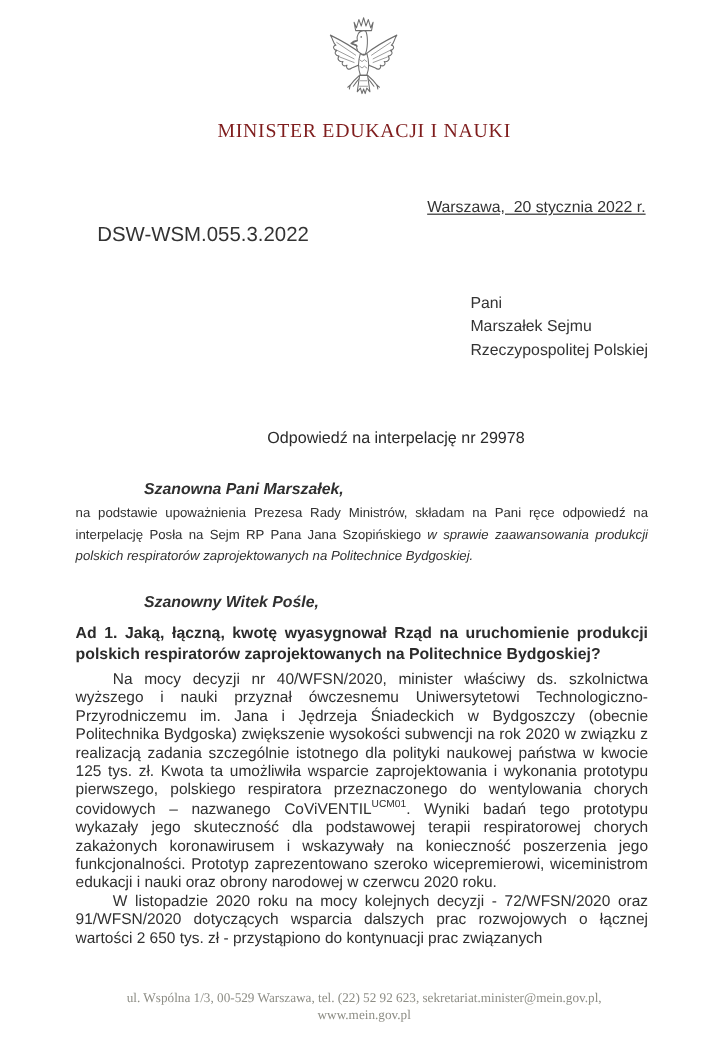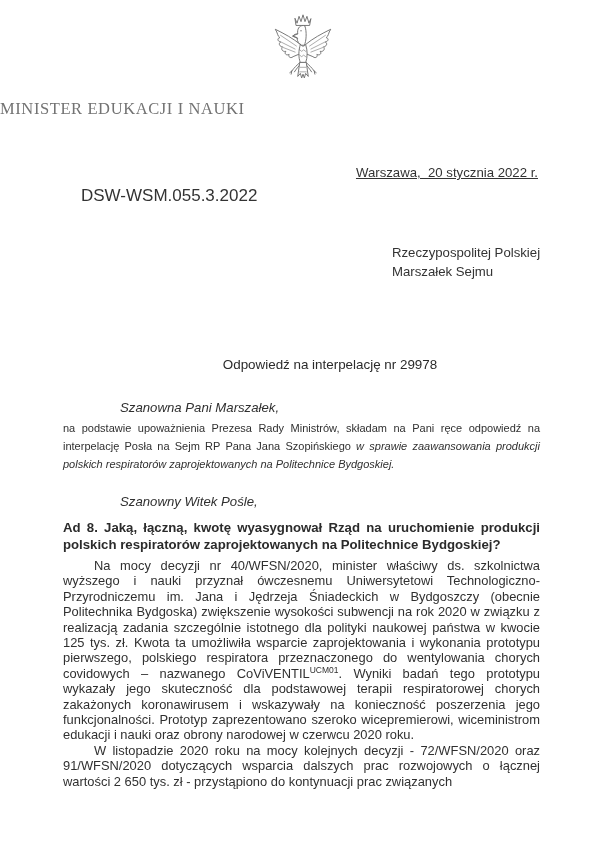--- a/index.html
+++ b/index.html
@@ -15,10 +15,10 @@
   .emblem svg{display:block;}
   .minister-title{
     position:absolute;top:99px;left:0;width:100%;
-    text-align:left;
+    text-align:center;
     font-family:"Liberation Serif", serif;
     font-size:16.5px;letter-spacing:0.6px;
-    color:#737373;
+    color:#7f1d1d;
   }
   .dateline{
     position:absolute;top:165px;right:69px;

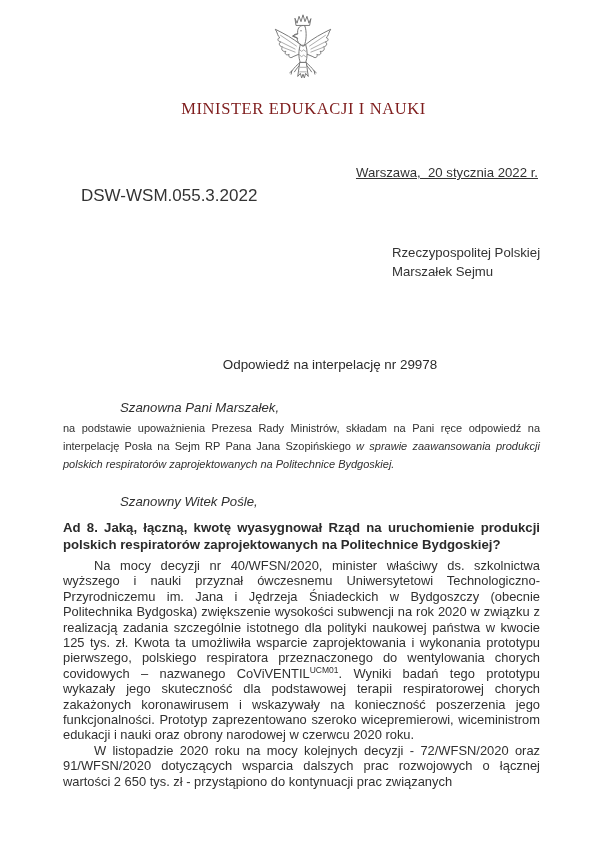--- a/index.html
+++ b/index.html
@@ -110,6 +110,7 @@
   <div class="refnum">DSW-WSM.055.3.2022</div>
 
   <div class="recipient">
+    <div>Pani</div>
     <div>Rzeczypospolitej Polskiej</div>
     <div>Marszałek Sejmu</div>
   </div>

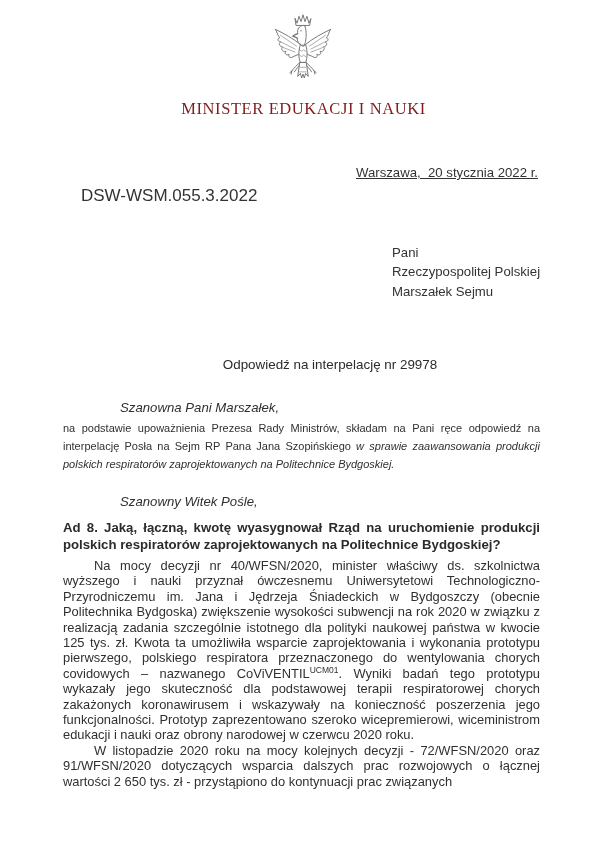--- a/index.html
+++ b/index.html
@@ -111,8 +111,8 @@
 
   <div class="recipient">
     <div>Pani</div>
+    <div>Marszałek Sejmu</div>
     <div>Rzeczypospolitej Polskiej</div>
-    <div>Marszałek Sejmu</div>
   </div>
 
   <div class="subject">Odpowiedź na interpelację nr 29978</div>

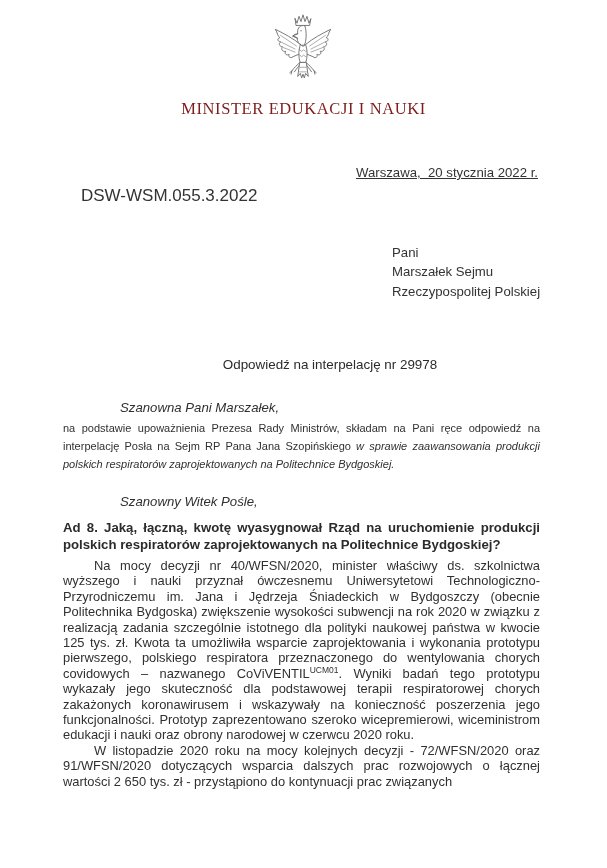--- a/index.html
+++ b/index.html
@@ -43,7 +43,7 @@
   .letter-body p{margin:0;}
   .sal{
     font-style:italic;text-indent:57px;text-align:left;
-    line-height:18px;font-size:13.2px;
+    line-height:18px;font-size:13.2px;font-weight:bold;
   }
   .p-intro{
     margin-top:2px !important;

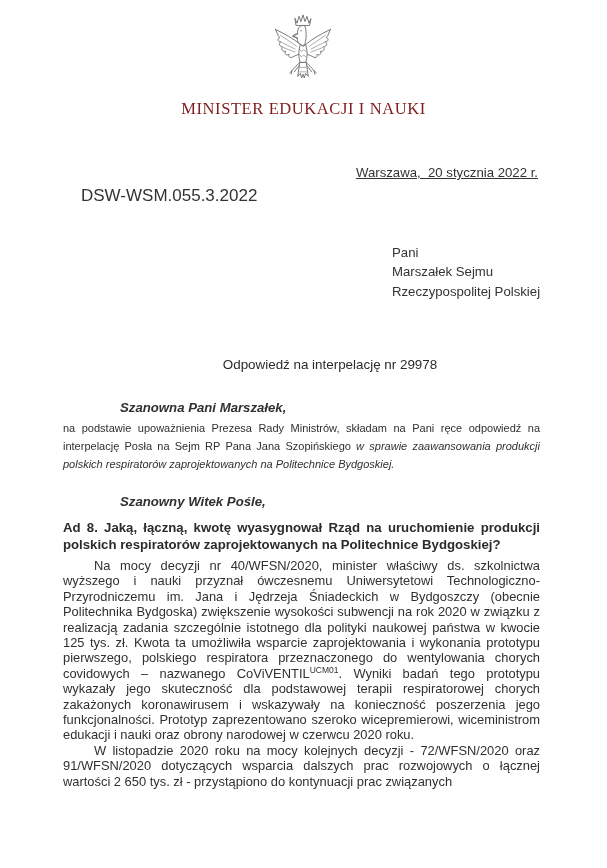--- a/index.html
+++ b/index.html
@@ -121,7 +121,7 @@
     <p class="sal">Szanowna Pani Marszałek,</p>
     <p class="p-intro"><span>na podstawie upoważnienia Prezesa Rady Ministrów, składam na Pani ręce odpowiedź na interpelację Posła na Sejm RP Pana Jana Szopińskiego </span><span class="it">w sprawie zaawansowania produkcji polskich respiratorów zaprojektowanych na Politechnice Bydgoskiej.</span></p>
     <p class="sal sal-2">Szanowny Witek Pośle,</p>
-    <p class="p-question">Ad 8. Jaką, łączną, kwotę wyasygnował Rząd na uruchomienie produkcji polskich respiratorów zaprojektowanych na Politechnice Bydgoskiej?</p>
+    <p class="p-question">Ad 1. Jaką, łączną, kwotę wyasygnował Rząd na uruchomienie produkcji polskich respiratorów zaprojektowanych na Politechnice Bydgoskiej?</p>
     <p class="p-answer p-answer-first"><span>Na mocy decyzji nr 40/WFSN/2020, minister właściwy ds. szkolnictwa wyższego i nauki przyznał ówczesnemu Uniwersytetowi Technologiczno-Przyrodniczemu im. Jana i Jędrzeja Śniadeckich w Bydgoszczy (obecnie Politechnika Bydgoska) zwiększenie wysokości subwencji na rok 2020 w związku z realizacją zadania szczególnie istotnego dla polityki naukowej państwa w kwocie 125 tys. zł. Kwota ta umożliwiła wsparcie zaprojektowania i wykonania prototypu pierwszego, polskiego respiratora przeznaczonego do wentylowania chorych covidowych – nazwanego CoViVENTIL</span><sup>UCM01</sup><span>. Wyniki badań tego prototypu wykazały jego skuteczność dla podstawowej terapii respiratorowej chorych zakażonych koronawirusem i wskazywały na konieczność poszerzenia jego funkcjonalności. Prototyp zaprezentowano szeroko wicepremierowi, wiceministrom edukacji i nauki oraz obrony narodowej w czerwcu 2020 roku.</span></p>
     <p class="p-answer">W listopadzie 2020 roku na mocy kolejnych decyzji - 72/WFSN/2020 oraz 91/WFSN/2020 dotyczących wsparcia dalszych prac rozwojowych o łącznej wartości 2 650 tys. zł - przystąpiono do kontynuacji prac związanych</p>
   </div>

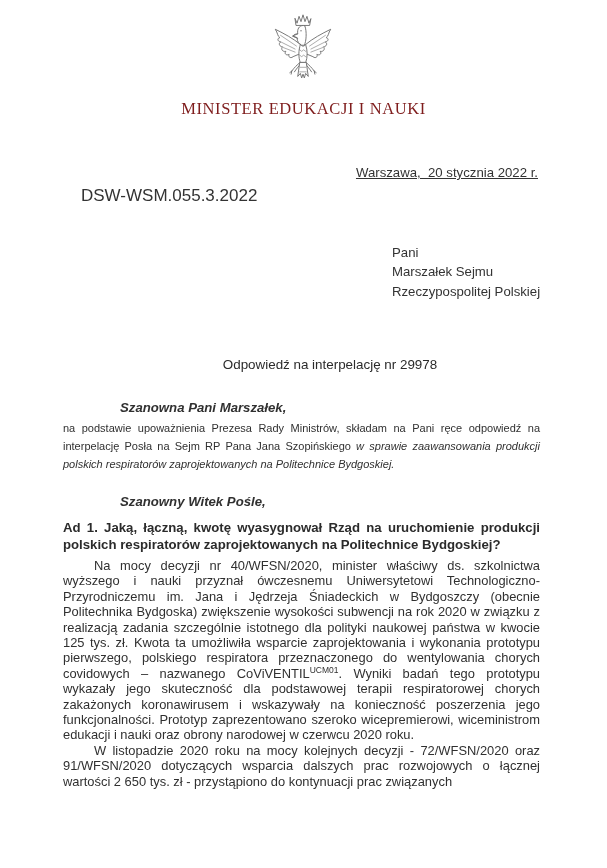--- a/index.html
+++ b/index.html
@@ -126,6 +126,10 @@
     <p class="p-answer">W listopadzie 2020 roku na mocy kolejnych decyzji - 72/WFSN/2020 oraz 91/WFSN/2020 dotyczących wsparcia dalszych prac rozwojowych o łącznej wartości 2 650 tys. zł - przystąpiono do kontynuacji prac związanych</p>
   </div>
 
+  <div class="footer">
+    <div>ul. Wspólna 1/3, 00-529 Warszawa, tel. (22) 52 92 623, sekretariat.minister@mein.gov.pl,</div>
+    <div>www.mein.gov.pl</div>
+  </div>
 
 </div>
 

